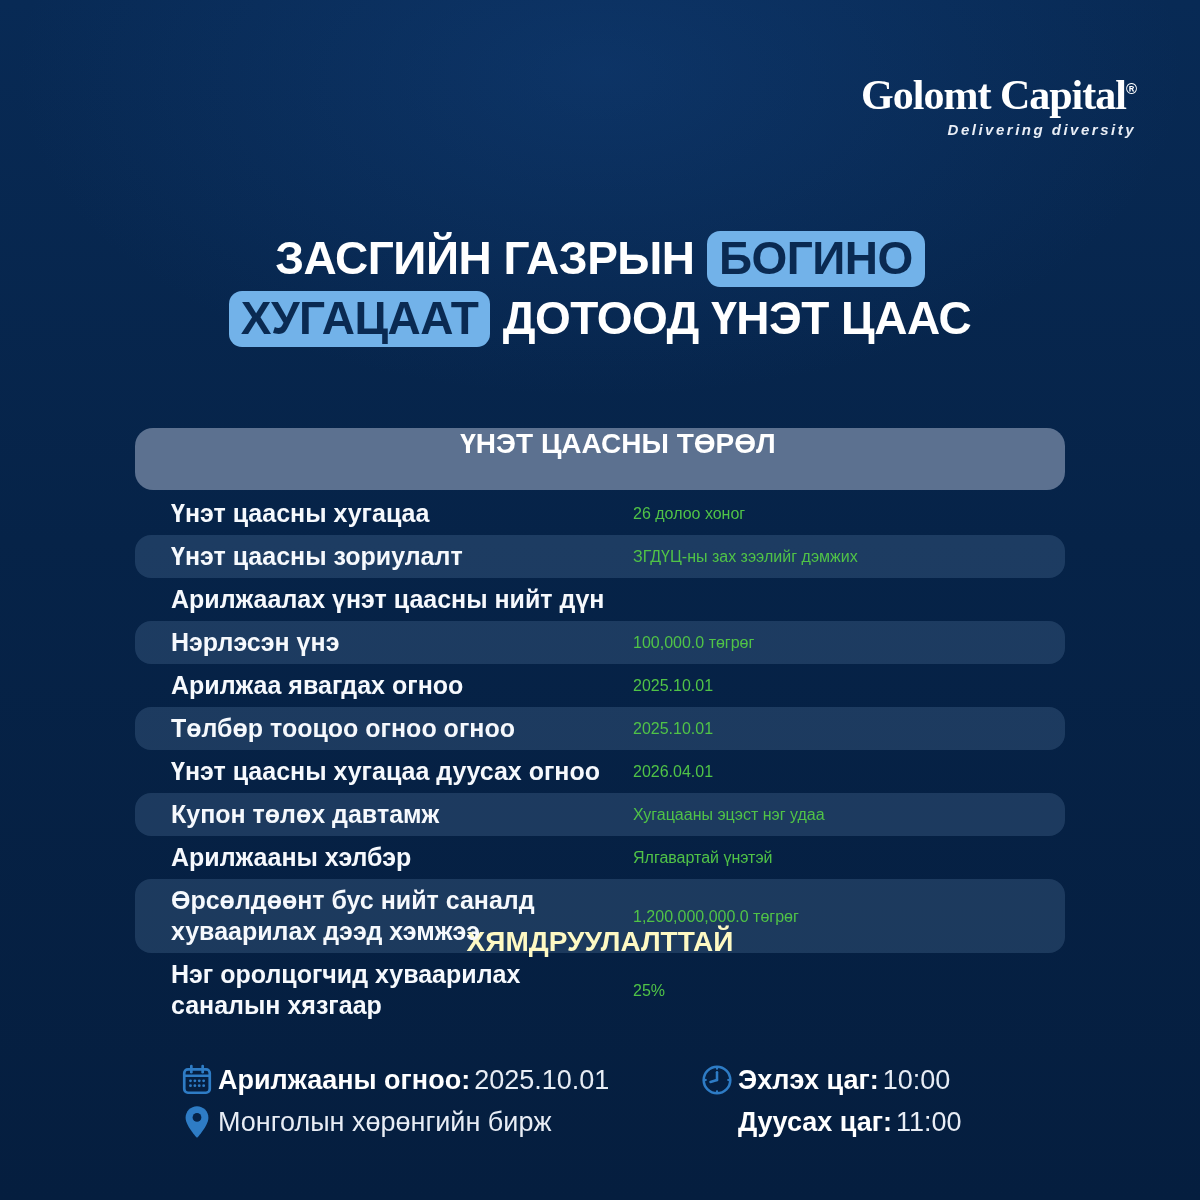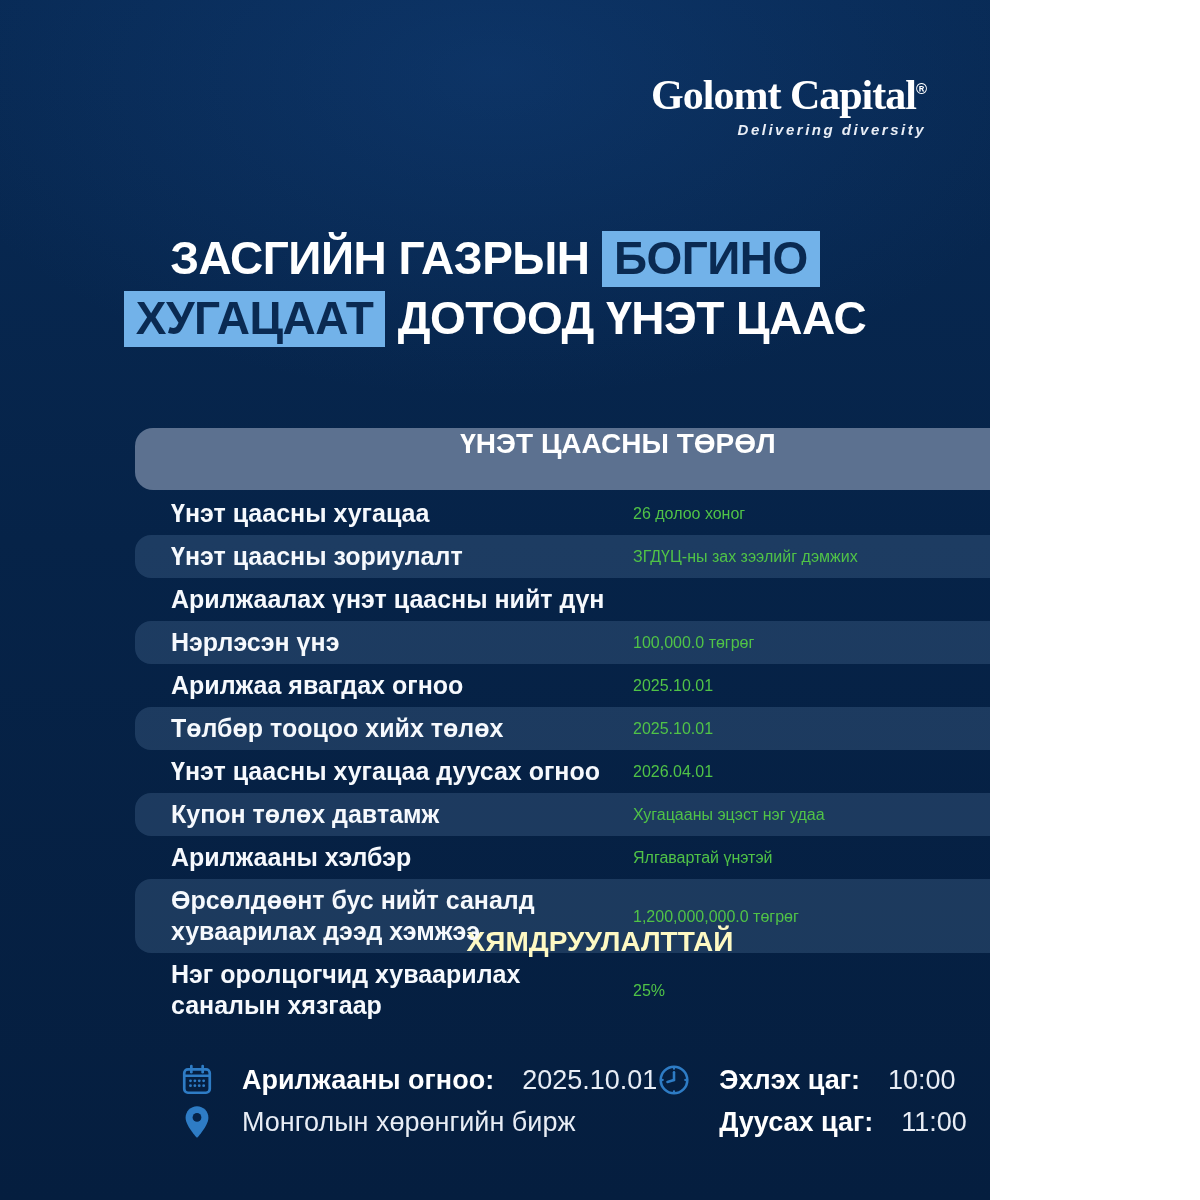--- a/index.html
+++ b/index.html
@@ -5,7 +5,7 @@
   html,body{margin:0;padding:0;}
   .page{
     position:relative;
-    width:990px;height:1200px;
+    width:1200px;height:1200px;
     font-family:"Liberation Sans","DejaVu Sans",sans-serif;
     background:
       radial-gradient(ellipse 900px 500px at 50% 6%, rgba(26,80,150,.28), rgba(0,0,0,0) 65%),

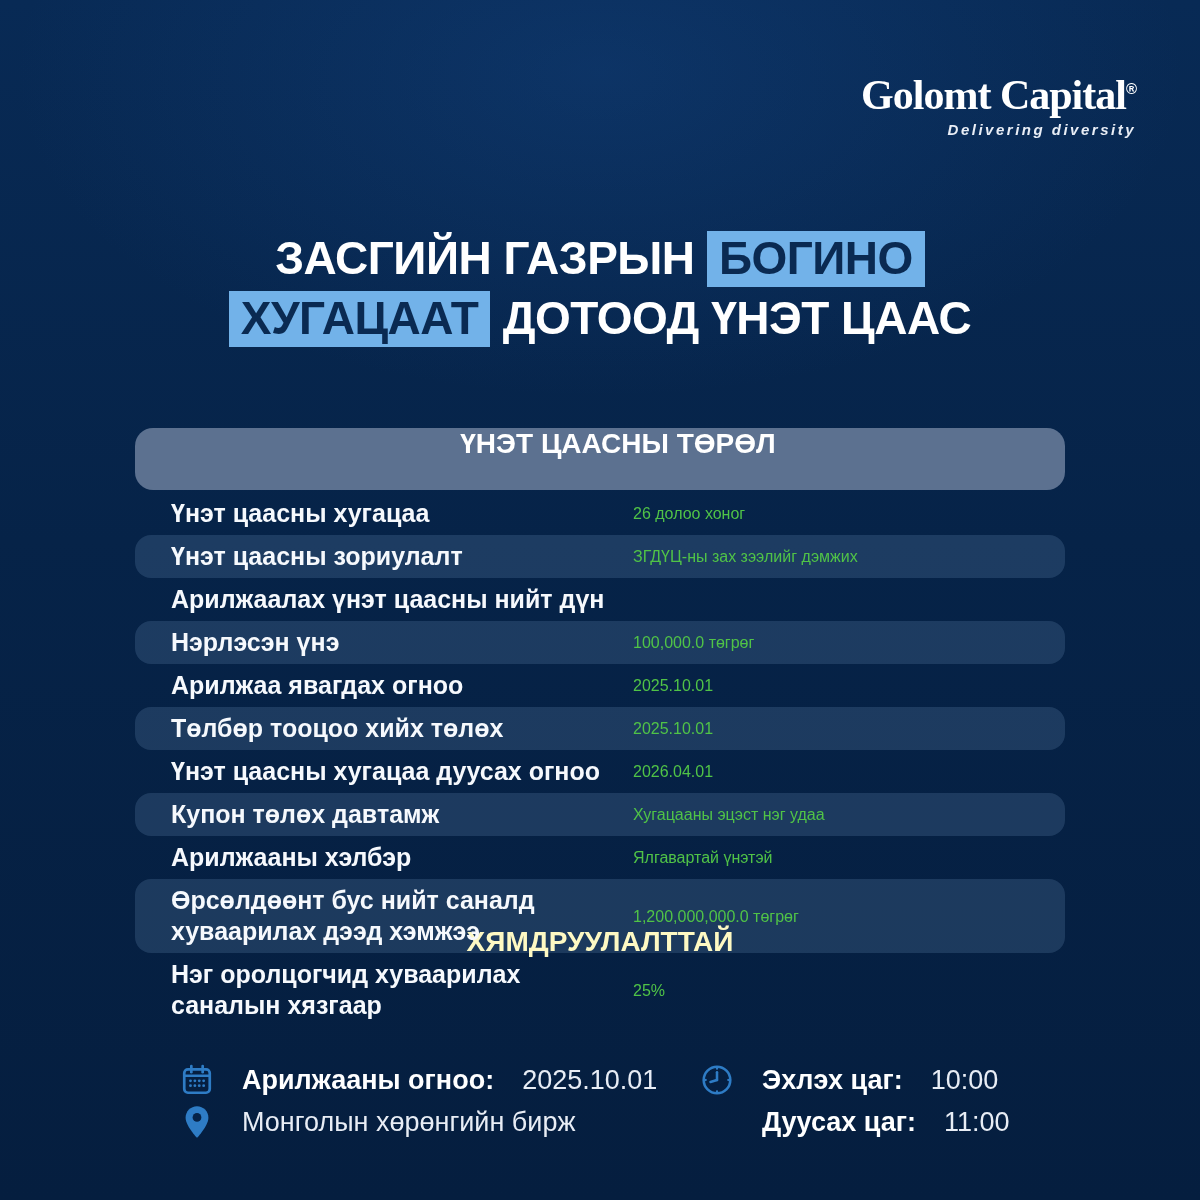--- a/index.html
+++ b/index.html
@@ -38,7 +38,7 @@
   }
   .hl{
     background:#72b2e9;color:#0a2a52;
-    border-radius:0;padding:1px 12px 3px;
+    border-radius:13px;padding:1px 12px 3px;
   }
   
   .table{

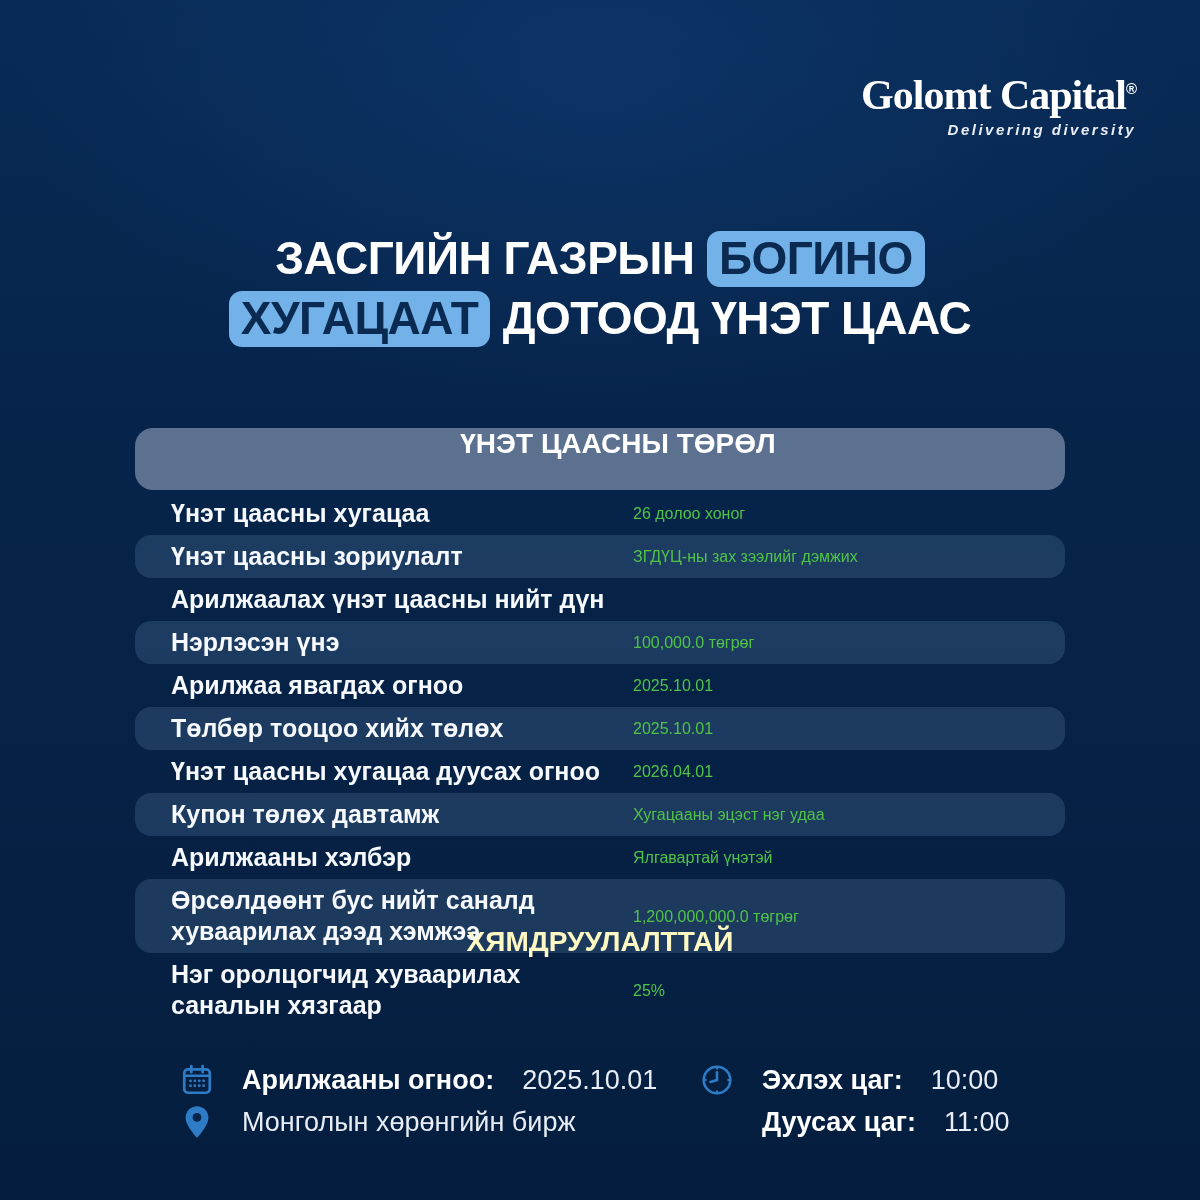--- a/index.html
+++ b/index.html
@@ -129,7 +129,7 @@
     </div>
 
     <div class="row striped">
-      <div class="row-label">Төлбөр тооцоо хийх төлөх</div>
+      <div class="row-label">Төлбөр тооцоо огноо огноо</div>
       <div class="row-value">2025.10.01</div>
     </div>
 

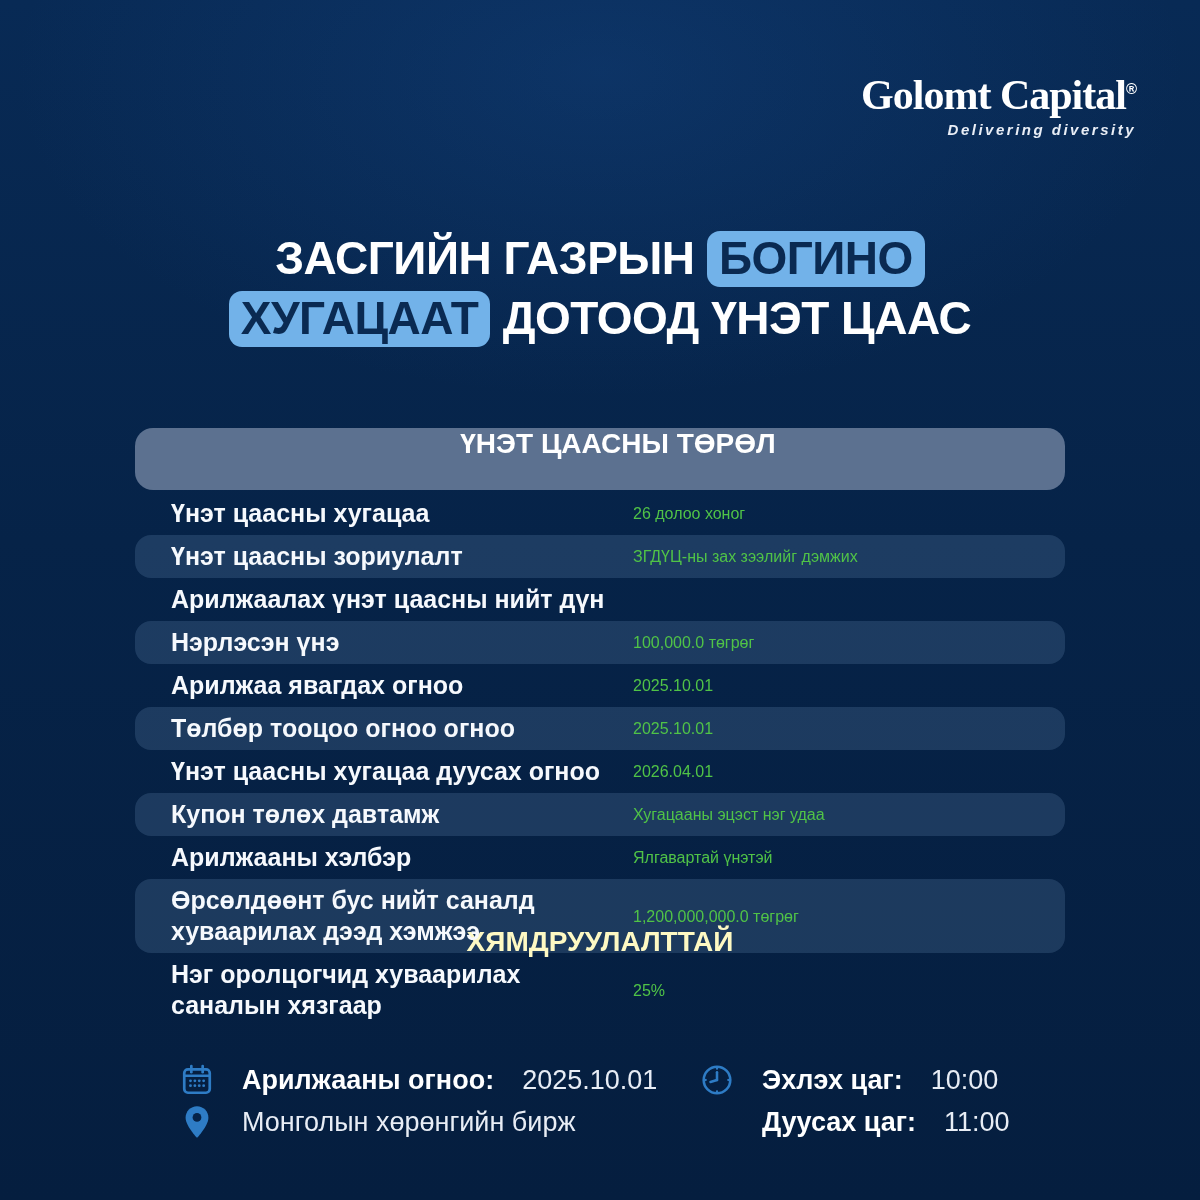--- a/index.html
+++ b/index.html
@@ -75,7 +75,7 @@
   }
   .fcol{display:flex;flex-direction:column;gap:2px;}
   .fcol.left{width:520px;}
-  .frow{display:flex;align-items:center;gap:28px;}
+  .frow{display:flex;align-items:center;gap:4px;}
   .ficon{flex:0 0 34px;height:34px;display:flex;align-items:center;justify-content:center;}
   .ficon.spacer{visibility:hidden;}
   .flabel{font-weight:bold;color:#ffffff;white-space:nowrap;}

